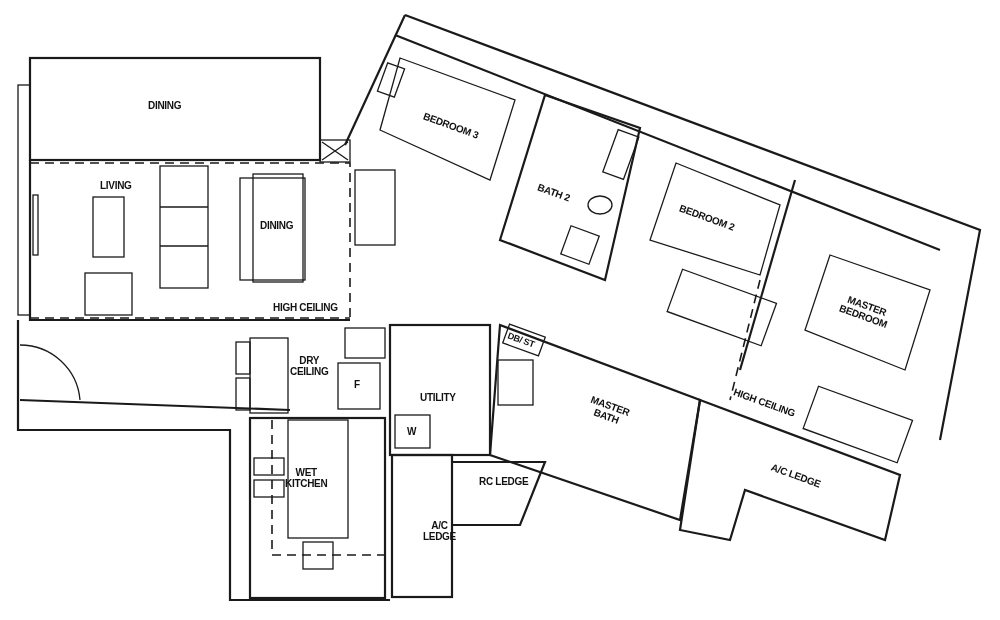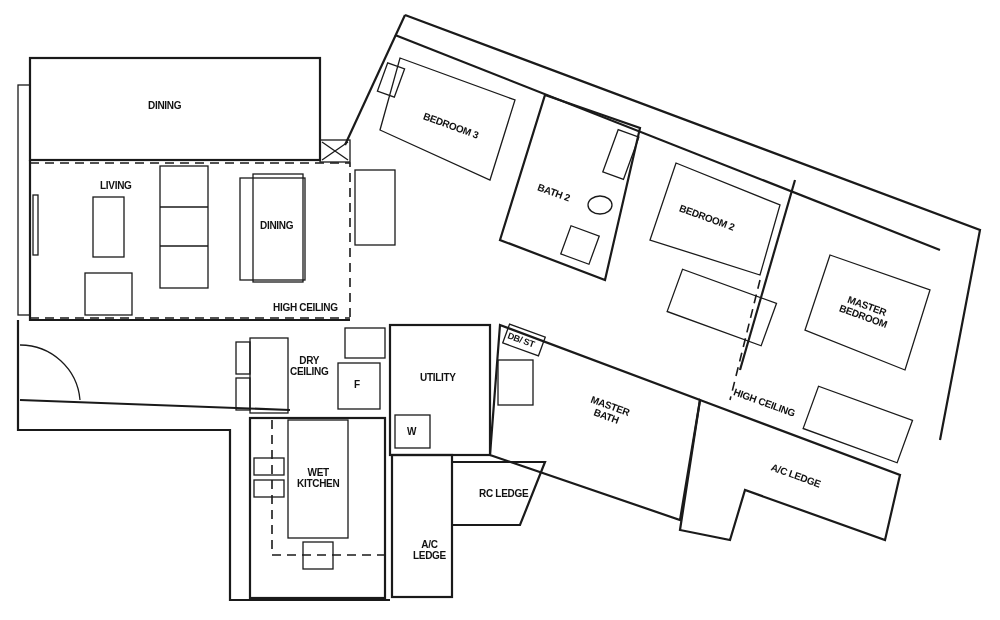--- a/index.html
+++ b/index.html
@@ -100,7 +100,7 @@
 <div class="lbl" style="left:290px;top:355px;">DRY
 CEILING</div>
 <div class="lbl" style="left:354px;top:379px;">F</div>
-<div class="lbl" style="left:420px;top:372px;">UTILITY</div>
+<div class="lbl" style="left:420px;top:392px;">UTILITY</div>
 <div class="lbl" style="left:407px;top:426px;">W</div>
 <div class="lbl" style="left:297px;top:467px;">WET
 KITCHEN</div>

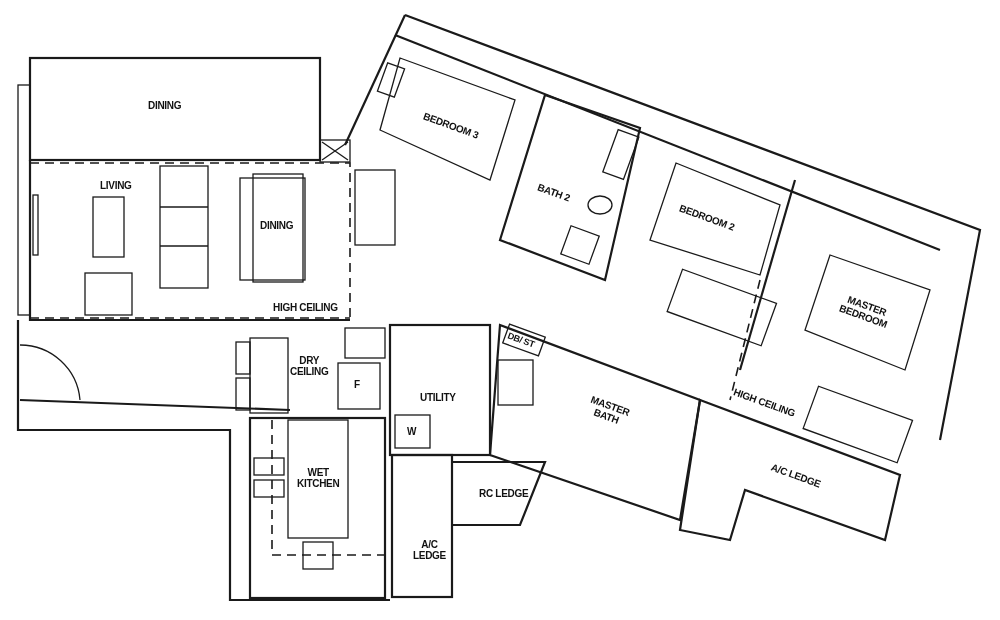--- a/index.html
+++ b/index.html
@@ -102,7 +102,7 @@
 <div class="lbl" style="left:354px;top:379px;">F</div>
 <div class="lbl" style="left:420px;top:392px;">UTILITY</div>
 <div class="lbl" style="left:407px;top:426px;">W</div>
-<div class="lbl" style="left:297px;top:467px;">WET
+<div class="lbl" style="left:285px;top:467px;">WET
 KITCHEN</div>
 <div class="lbl" style="left:507px;top:335px;transform:rotate(20deg);font-size:9px;">DB/ ST</div>
 <div class="lbl" style="left:588px;top:400px;transform:rotate(20deg);">MASTER

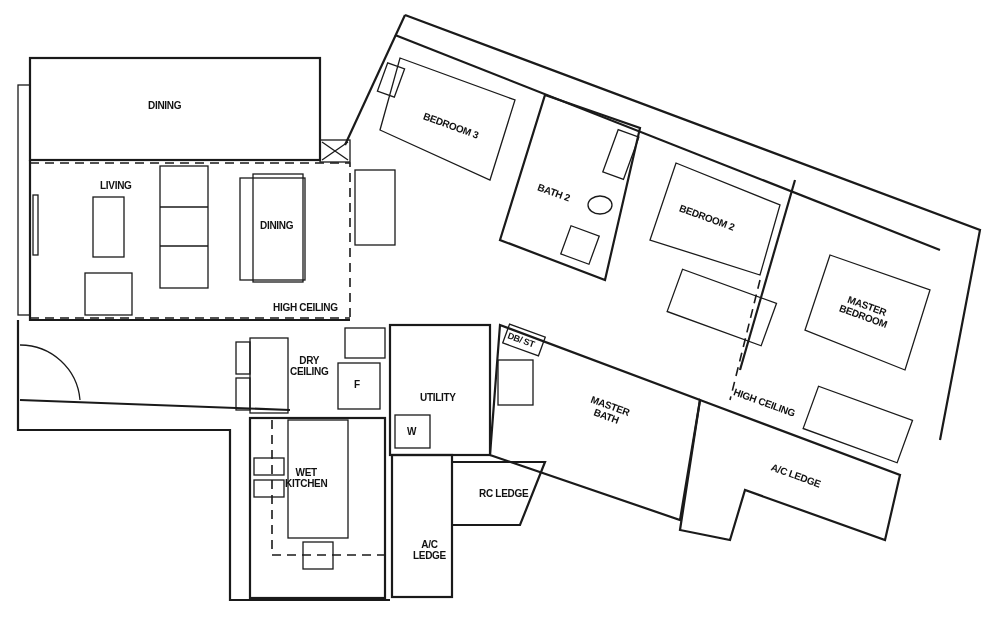--- a/index.html
+++ b/index.html
@@ -107,7 +107,7 @@
 <div class="lbl" style="left:507px;top:335px;transform:rotate(20deg);font-size:9px;">DB/ ST</div>
 <div class="lbl" style="left:588px;top:400px;transform:rotate(20deg);">MASTER
 BATH</div>
-<div class="lbl" style="left:470px;top:488px;padding-left:9px;">RC LEDGE</div>
+<div class="lbl" style="left:470px;top:476px;padding-left:9px;">RC LEDGE</div>
 <div class="lbl" style="left:413px;top:520px;margin-top:19px;">A/C
 LEDGE</div>
 <div class="lbl" style="left:770px;top:470px;transform:rotate(20deg);">A/C LEDGE</div>

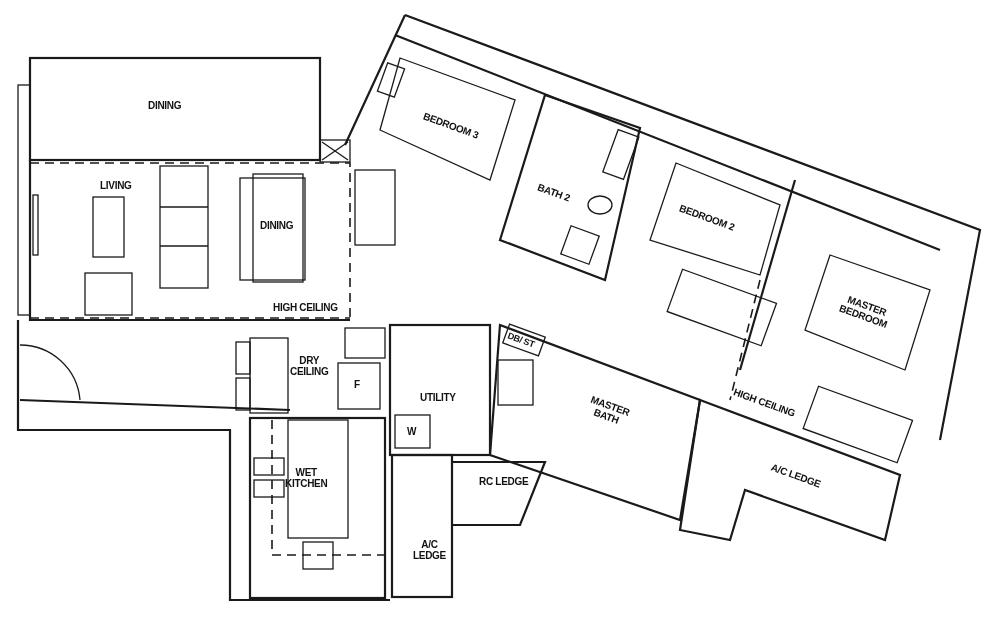--- a/index.html
+++ b/index.html
@@ -108,7 +108,7 @@
 <div class="lbl" style="left:588px;top:400px;transform:rotate(20deg);">MASTER
 BATH</div>
 <div class="lbl" style="left:470px;top:476px;padding-left:9px;">RC LEDGE</div>
-<div class="lbl" style="left:413px;top:520px;margin-top:19px;">A/C
+<div class="lbl" style="left:423px;top:520px;">A/C
 LEDGE</div>
 <div class="lbl" style="left:770px;top:470px;transform:rotate(20deg);">A/C LEDGE</div>
 

